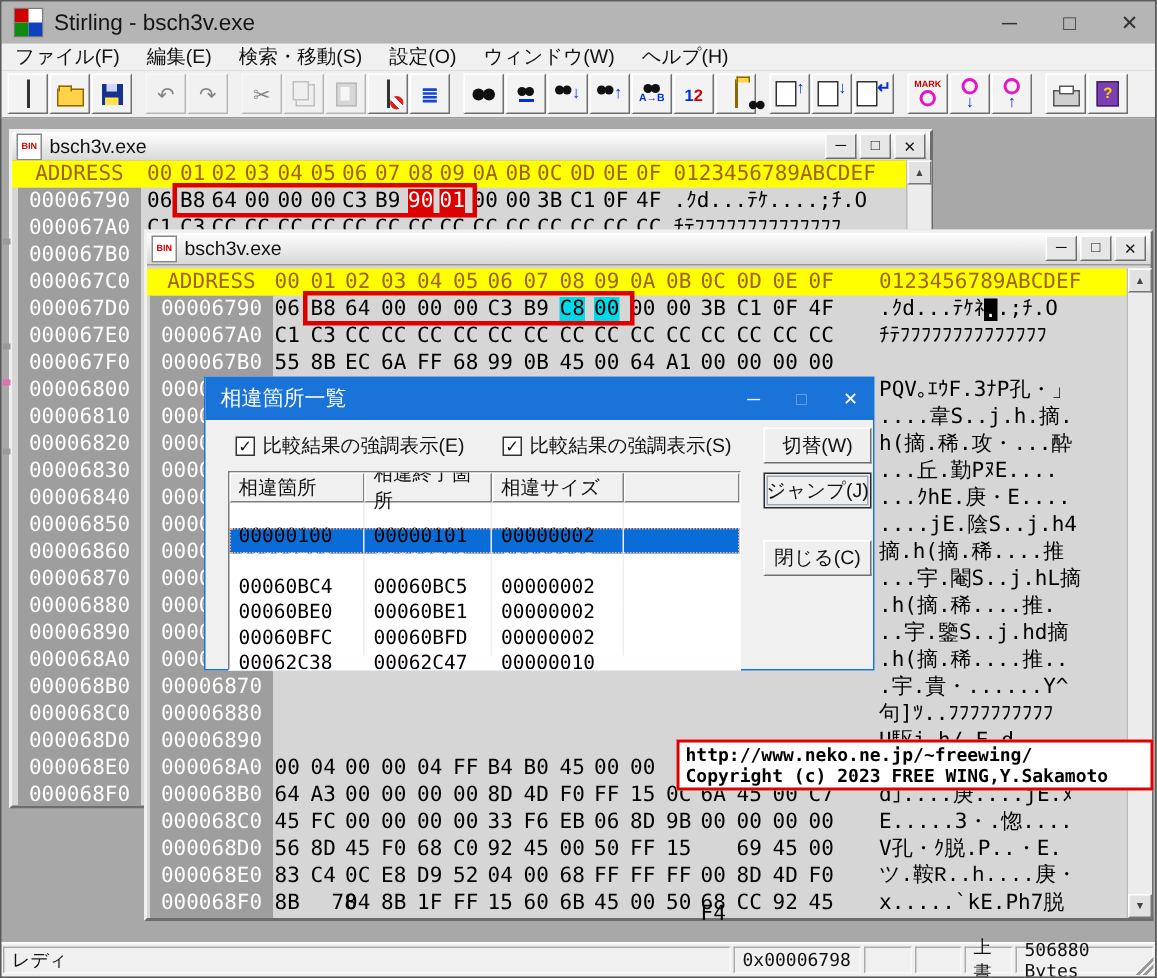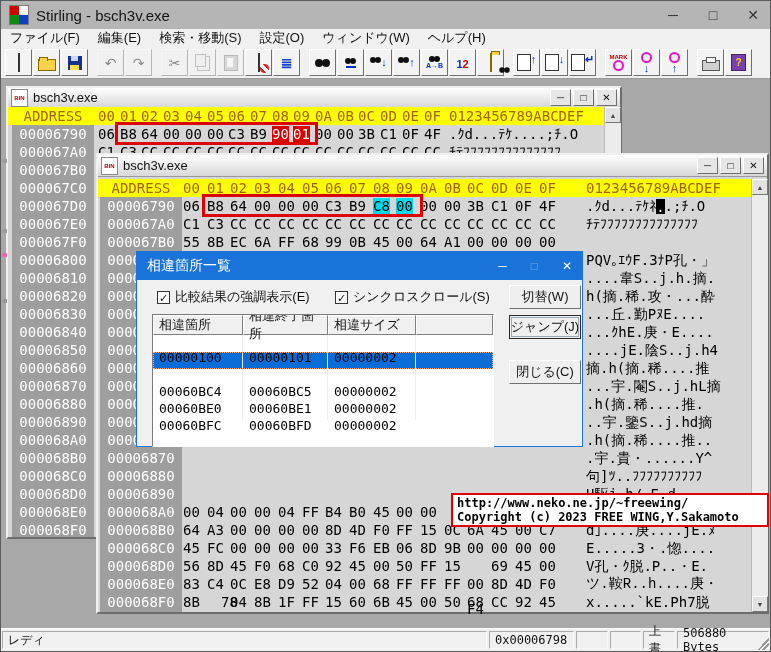--- a/index.html
+++ b/index.html
@@ -694,7 +694,7 @@
       </span>
       <span class="chk" style="left:198px;">
         <span class="box">✓</span>
-        <span>シンクロスクロール(S)</span>
+        <span>比較結果の強調表示(S)</span>
       </span>
     </div>
     <div class="pbtn" style="top:33px;">切替(W)</div>

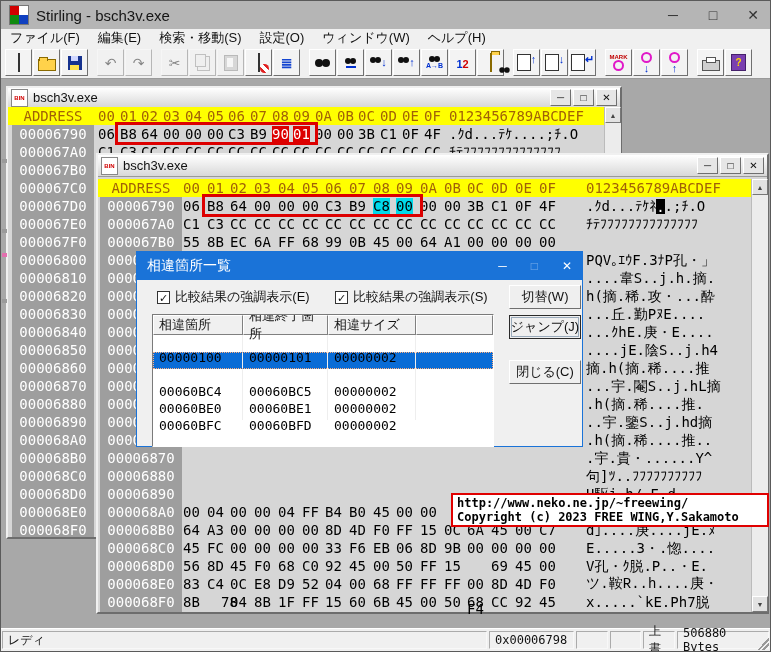--- a/index.html
+++ b/index.html
@@ -732,6 +732,11 @@
           <span class="c" style="width: 85px;">00060BFD</span>
           <span class="c" style="width: 88px;">00000002</span>
         </div>
+        <div class="lv-row">
+          <span class="c" style="width: 90px;">00062C38</span>
+          <span class="c" style="width: 85px;">00062C47</span>
+          <span class="c" style="width: 88px;">00000010</span>
+        </div>
       </div>
   </div>
 

